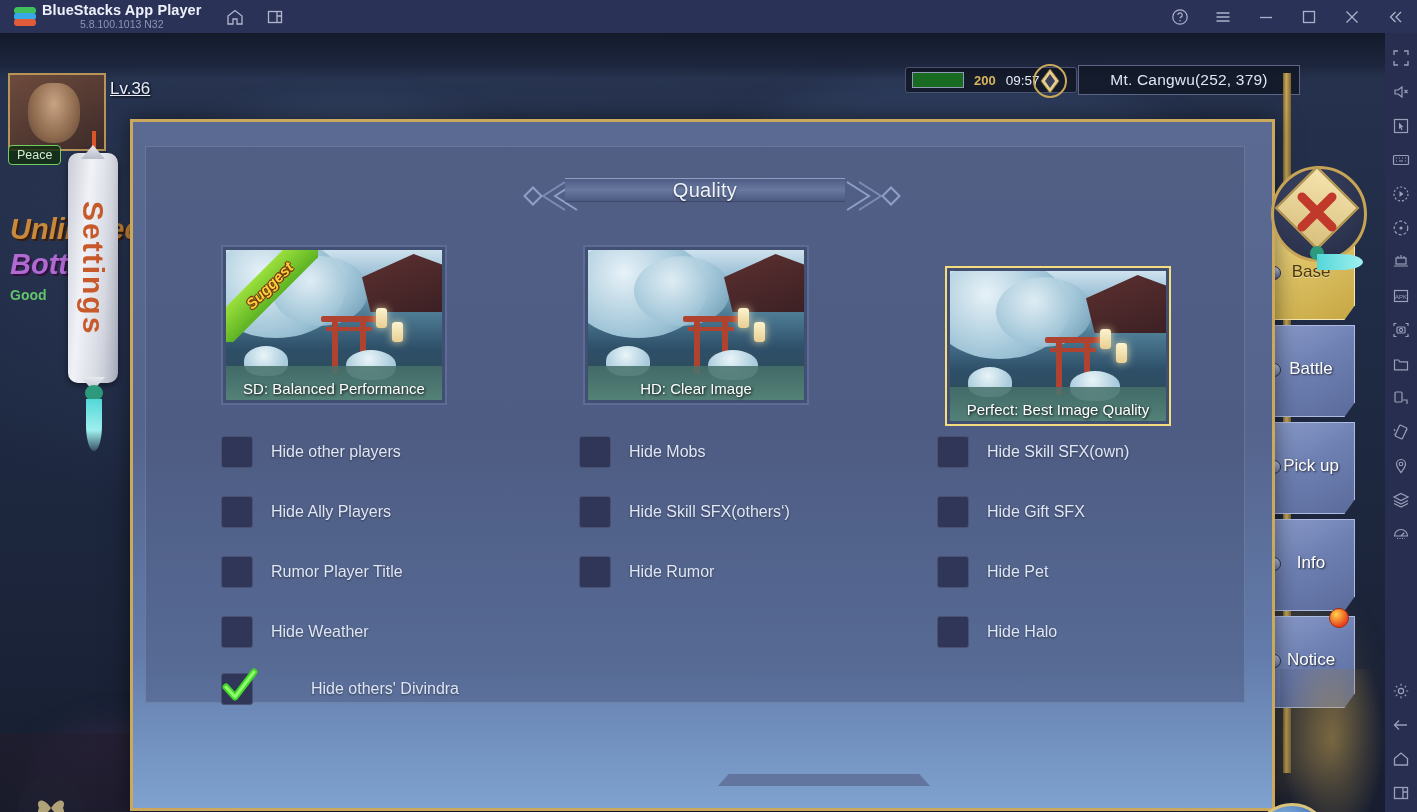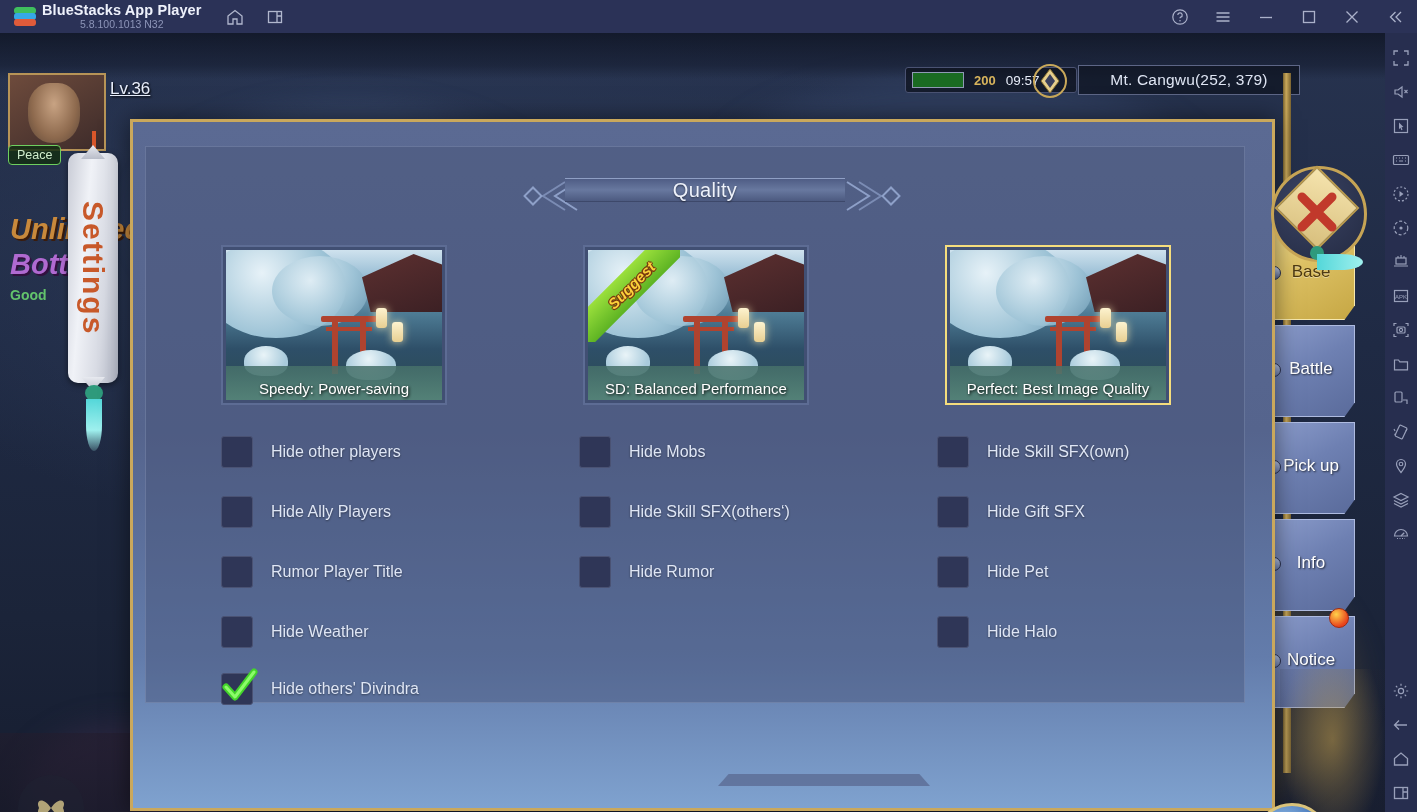--- a/index.html
+++ b/index.html
@@ -491,25 +491,6 @@
               <div class="bush" style="left:120px;top:100px;width:50px;height:30px"></div>
               <div class="water"></div>
             </div>
-            <div class="q-label">Speedy: Power-saving</div>
-          </div>
-          <div class="q-card">
-            <div class="q-thumb">
-              <div class="hill" style="left:-20px;top:-12px;width:140px;height:100px"></div>
-              <div class="hill" style="left:46px;top:6px;width:96px;height:70px;opacity:.85"></div>
-              <div class="roof"></div>
-              <div class="torii">
-                <div class="bar top"></div>
-                <div class="bar top2"></div>
-                <div class="bar p1"></div>
-                <div class="bar p2"></div>
-              </div>
-              <div class="lantern" style="left:150px;top:58px"></div>
-              <div class="lantern" style="left:166px;top:72px"></div>
-              <div class="bush" style="left:18px;top:96px;width:44px;height:30px"></div>
-              <div class="bush" style="left:120px;top:100px;width:50px;height:30px"></div>
-              <div class="water"></div>
-            </div>
             <div class="suggest-ribbon">
               <div class="band">
                 <span>Suggest</span>

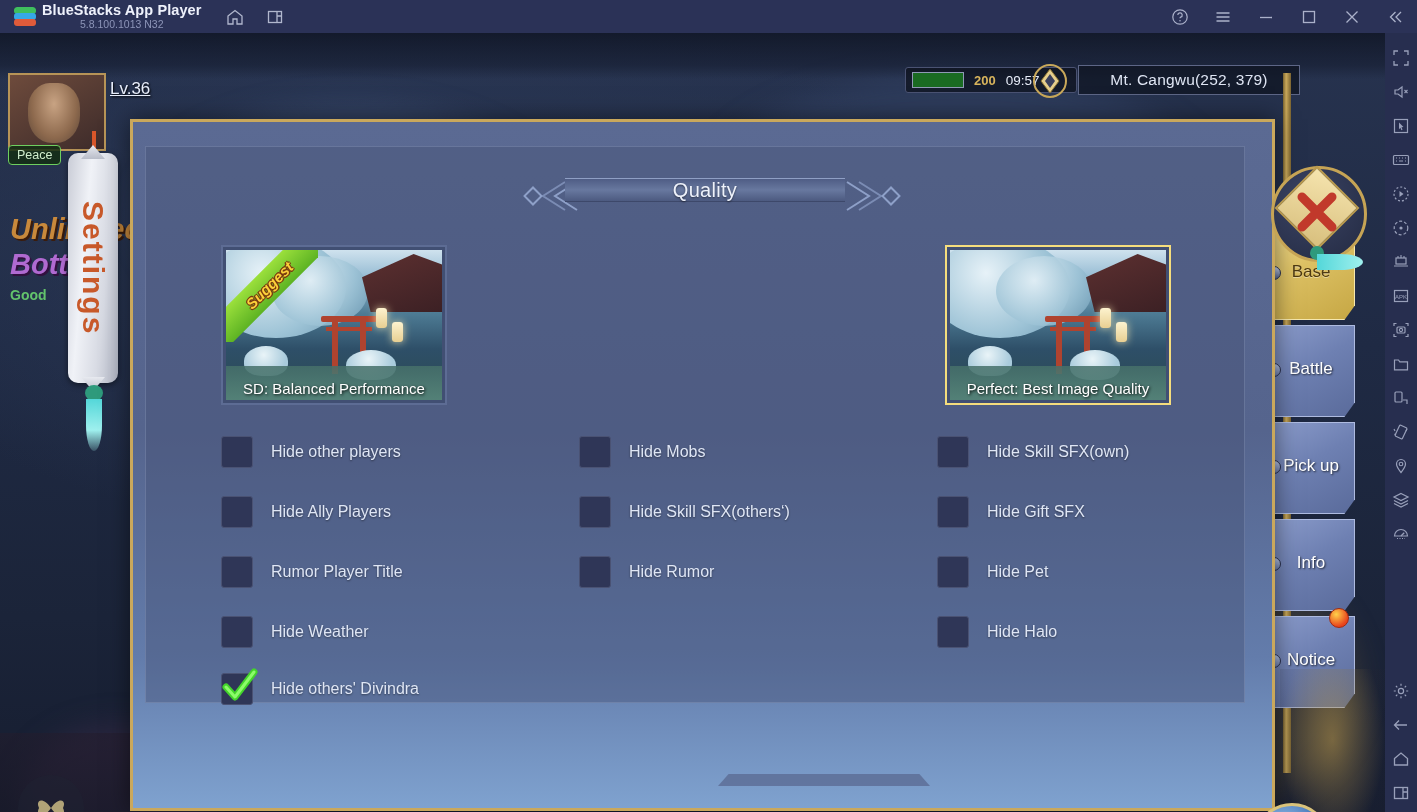--- a/index.html
+++ b/index.html
@@ -498,6 +498,25 @@
             </div>
             <div class="q-label">SD: Balanced Performance</div>
           </div>
+          <div class="q-card">
+            <div class="q-thumb">
+              <div class="hill" style="left:-20px;top:-12px;width:140px;height:100px"></div>
+              <div class="hill" style="left:46px;top:6px;width:96px;height:70px;opacity:.85"></div>
+              <div class="roof"></div>
+              <div class="torii">
+                <div class="bar top"></div>
+                <div class="bar top2"></div>
+                <div class="bar p1"></div>
+                <div class="bar p2"></div>
+              </div>
+              <div class="lantern" style="left:150px;top:58px"></div>
+              <div class="lantern" style="left:166px;top:72px"></div>
+              <div class="bush" style="left:18px;top:96px;width:44px;height:30px"></div>
+              <div class="bush" style="left:120px;top:100px;width:50px;height:30px"></div>
+              <div class="water"></div>
+            </div>
+            <div class="q-label">HD: Clear Image</div>
+          </div>
           <div class="q-card selected">
             <div class="q-thumb">
               <div class="hill" style="left:-20px;top:-12px;width:140px;height:100px"></div>

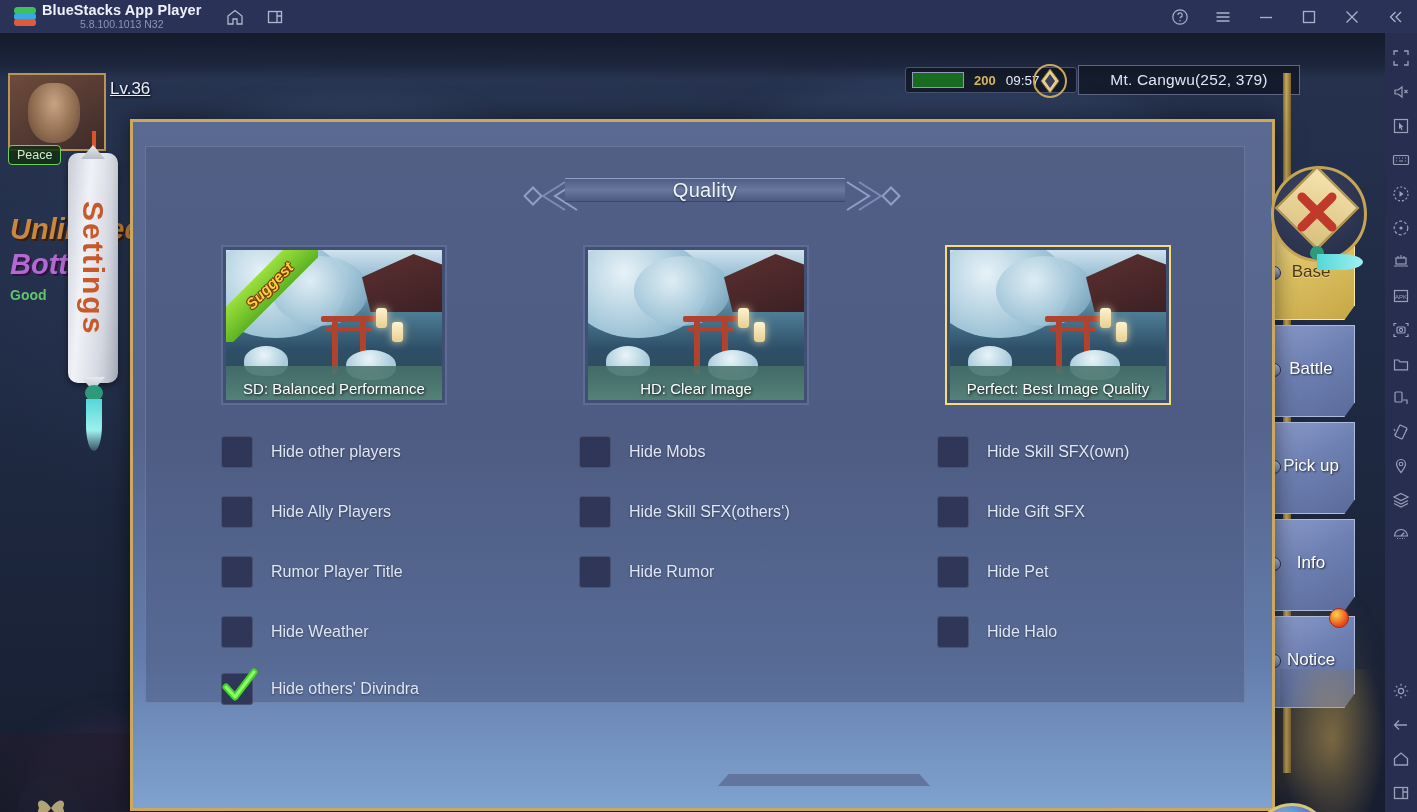--- a/index.html
+++ b/index.html
@@ -193,7 +193,7 @@
     border: 2px solid #5d6c94; background: #414f73; padding: 3px;
     cursor: pointer;
   }
-  .q-card.selected { border-color: #f5dd7d; }
+  .q-card.selected { border-color: #f5dd7d; margin-top: 21px; }
   .q-thumb {
     position: absolute; inset: 3px; overflow: hidden;
     background:

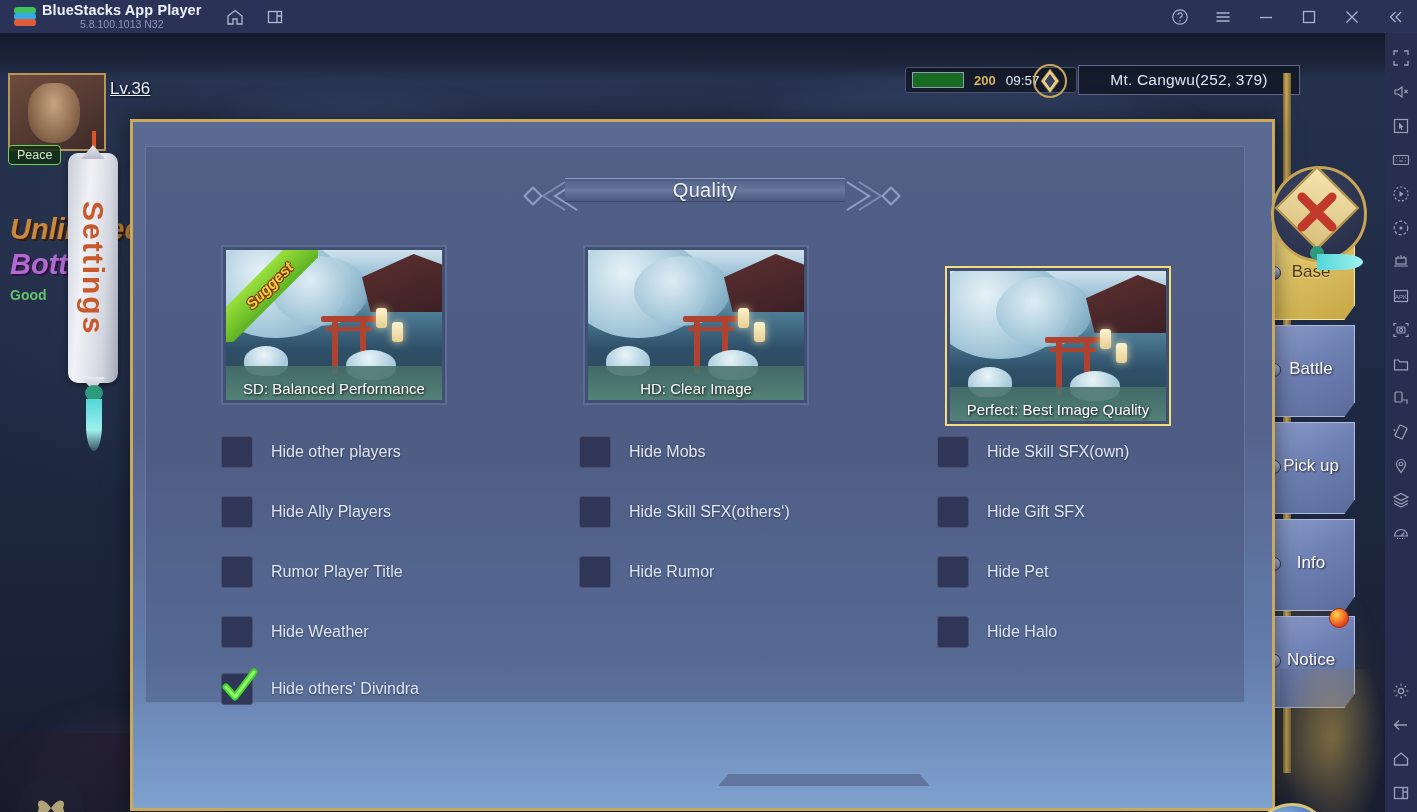--- a/index.html
+++ b/index.html
@@ -269,7 +269,7 @@
     margin-left: 18px; color: #dfe6f5; font-size: 16px; white-space: nowrap;
     text-shadow: 0 1px 2px rgba(0,0,0,.45);
   }
-  .opt-extra { position: absolute; left: 0; top: 237px; }
+  .opt-extra { position: absolute; left: 0; top: 237px; gap: 40px; }
 
   
   .bottom-tab {

